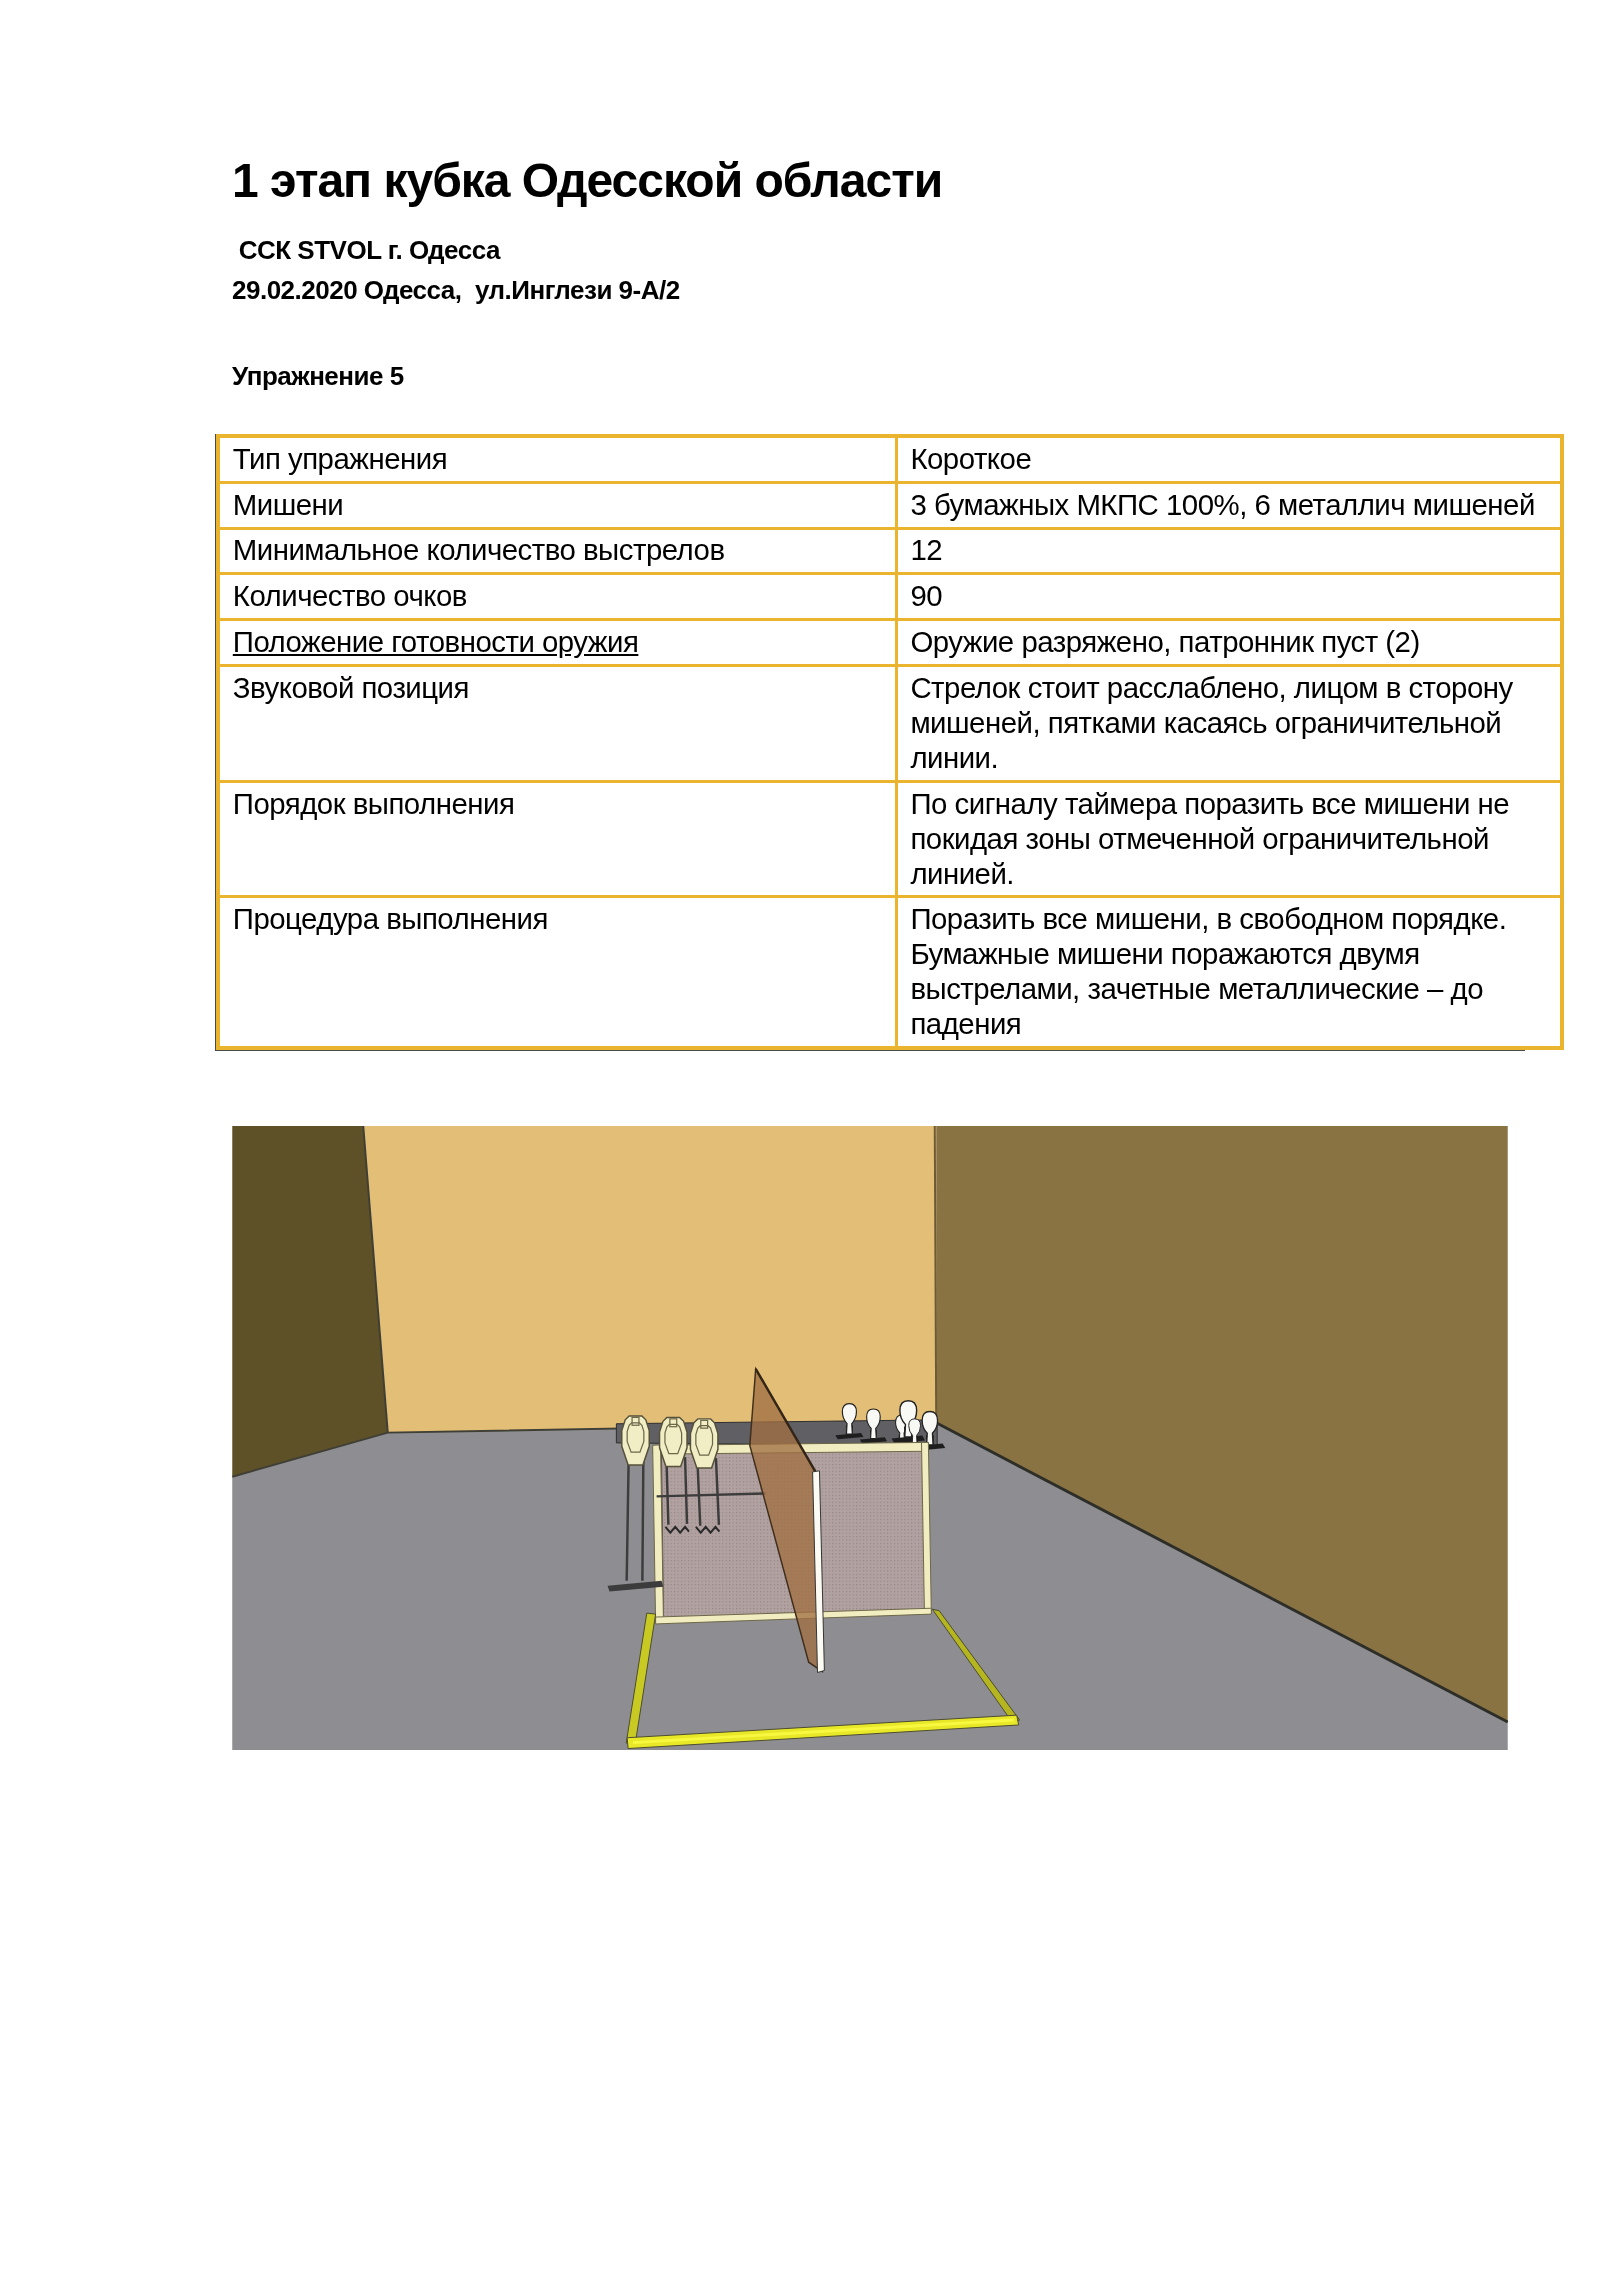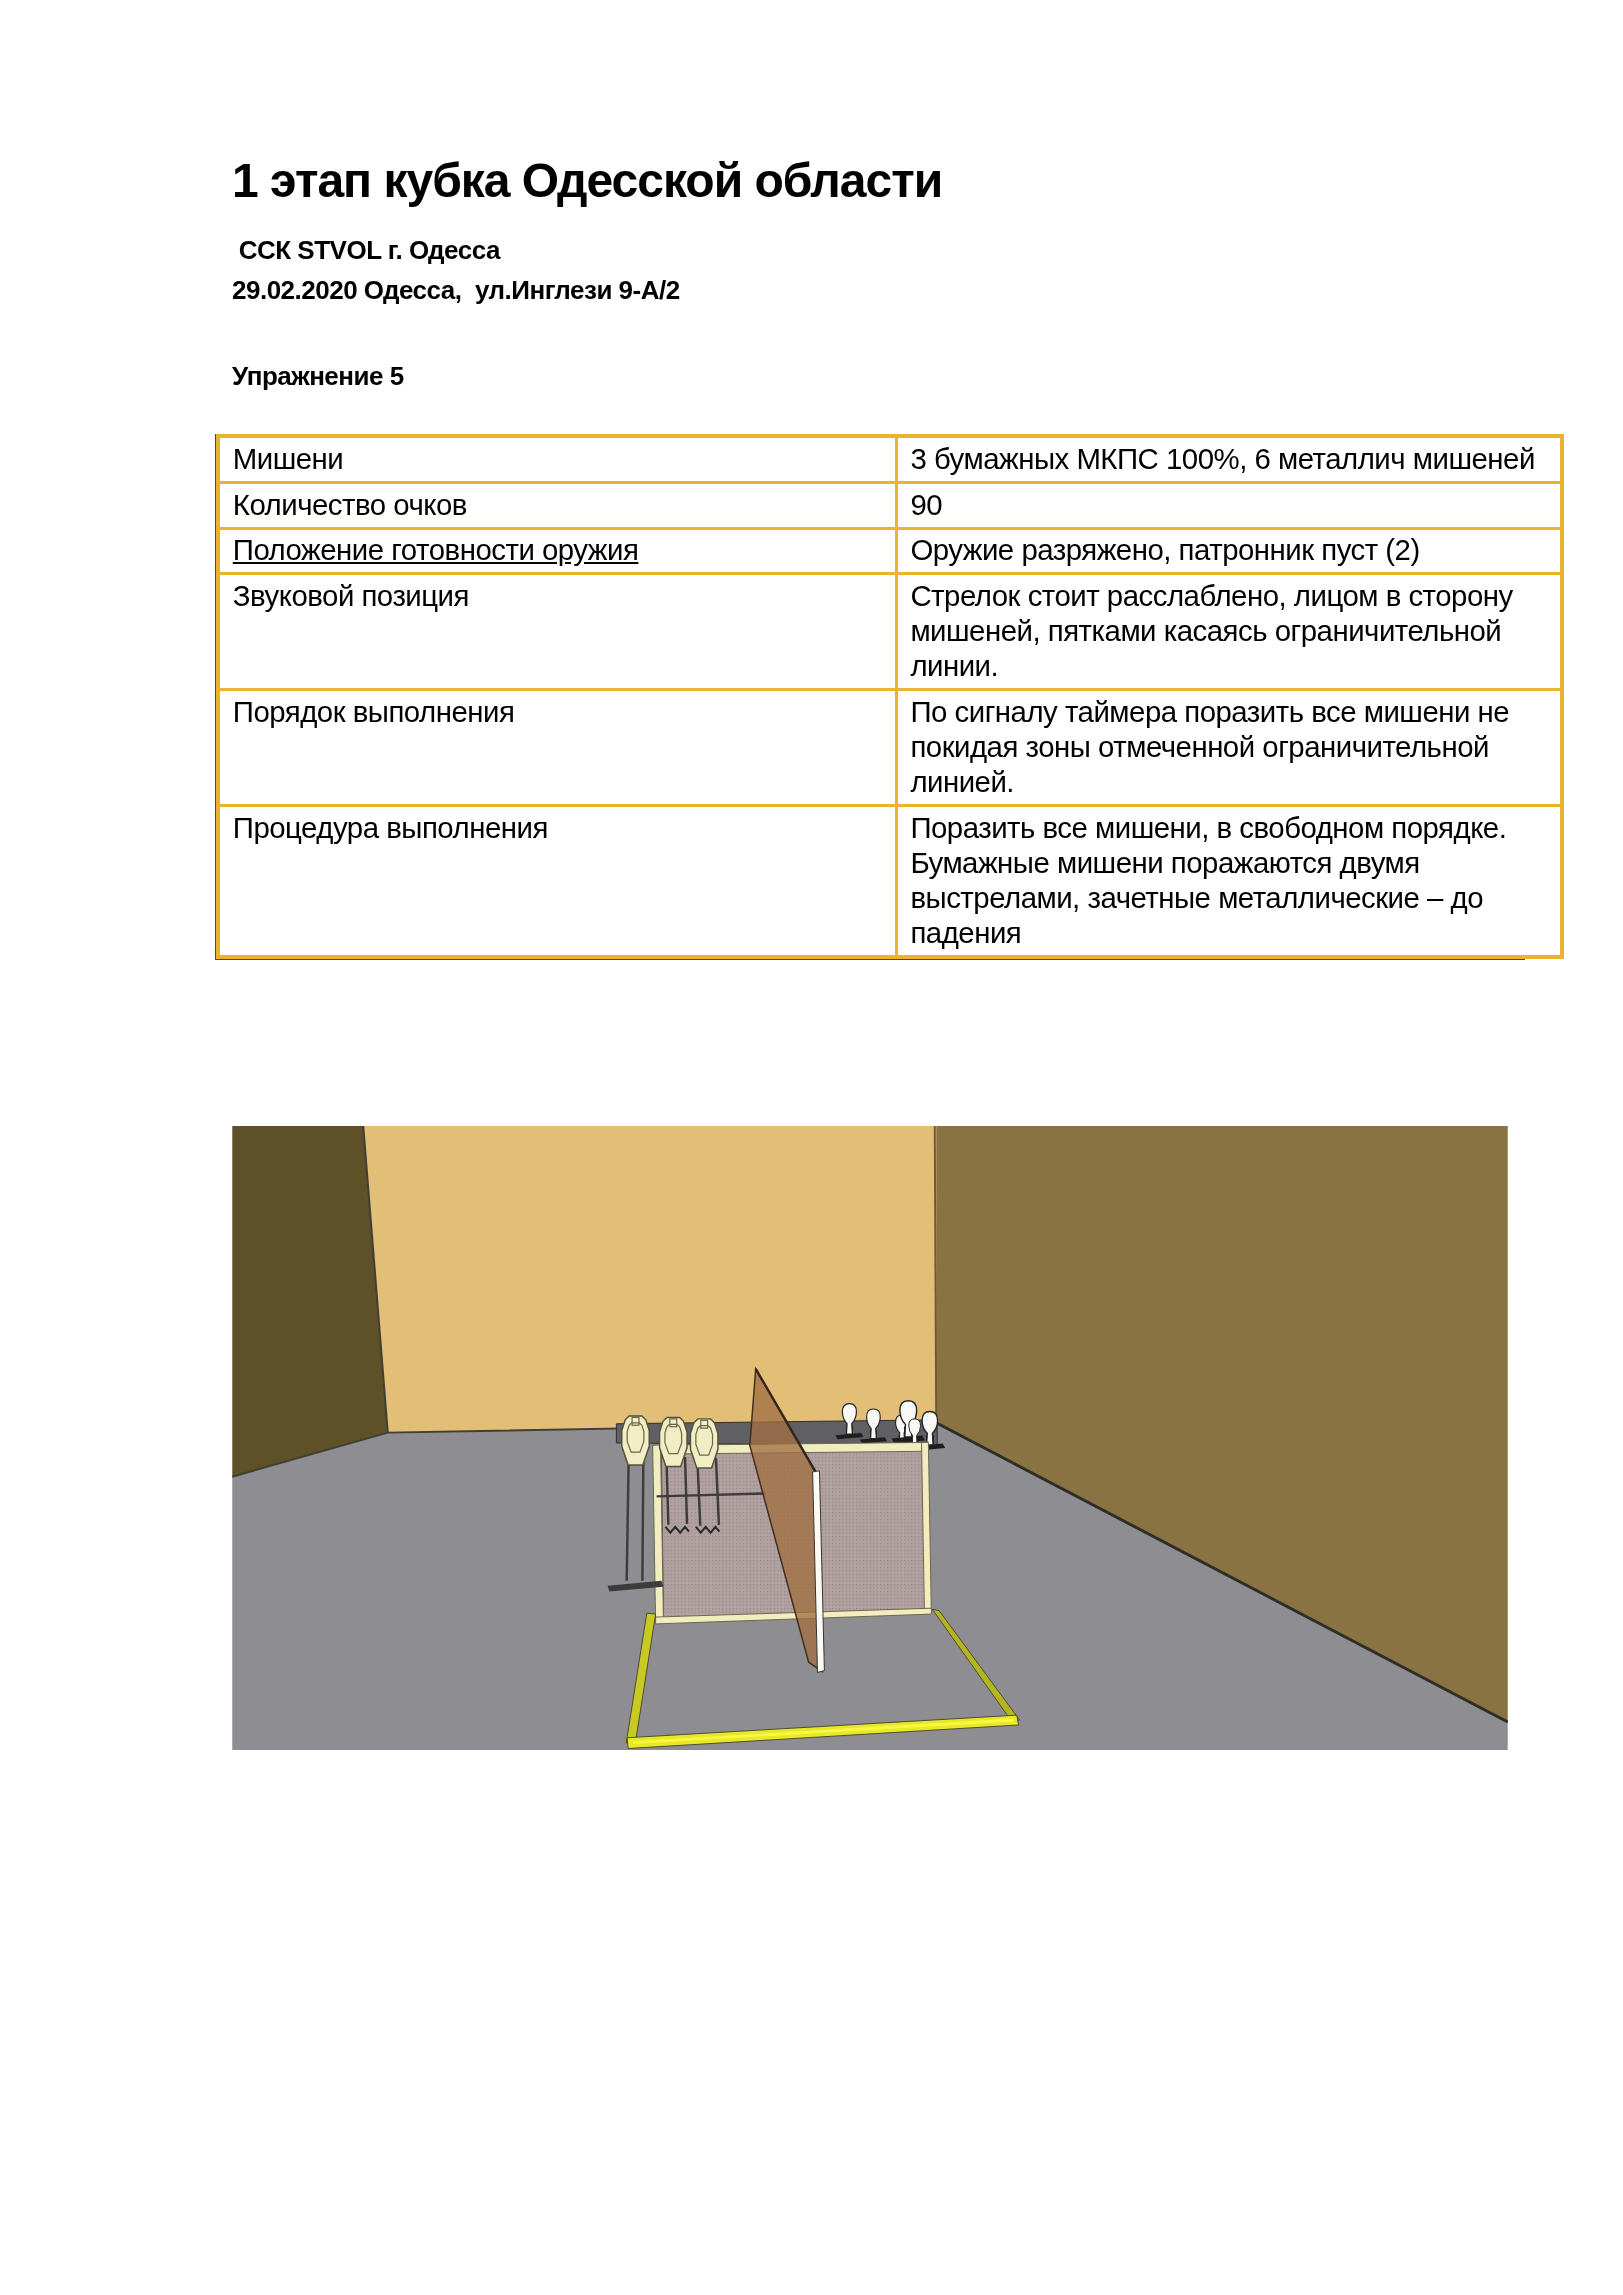--- a/index.html
+++ b/index.html
@@ -36,6 +36,10 @@
 <div class="abs tablewrap">
   <table class="course" style="border-color: rgb(234, 180, 46);">
     <tbody id="course-tbody">
+        <tr>
+          <td class="c-label" style="border-color: rgb(234, 180, 46);">Тип упражнения</td>
+          <td class="c-value" style="border-color: rgb(234, 180, 46);">Короткое</td>
+        </tr>
         <tr>
           <td class="c-label" style="border-color: rgb(234, 180, 46);">Мишени</td>
           <td class="c-value" style="border-color: rgb(234, 180, 46);">3 бумажных МКПС 100%, 6 металлич  мишеней</td>

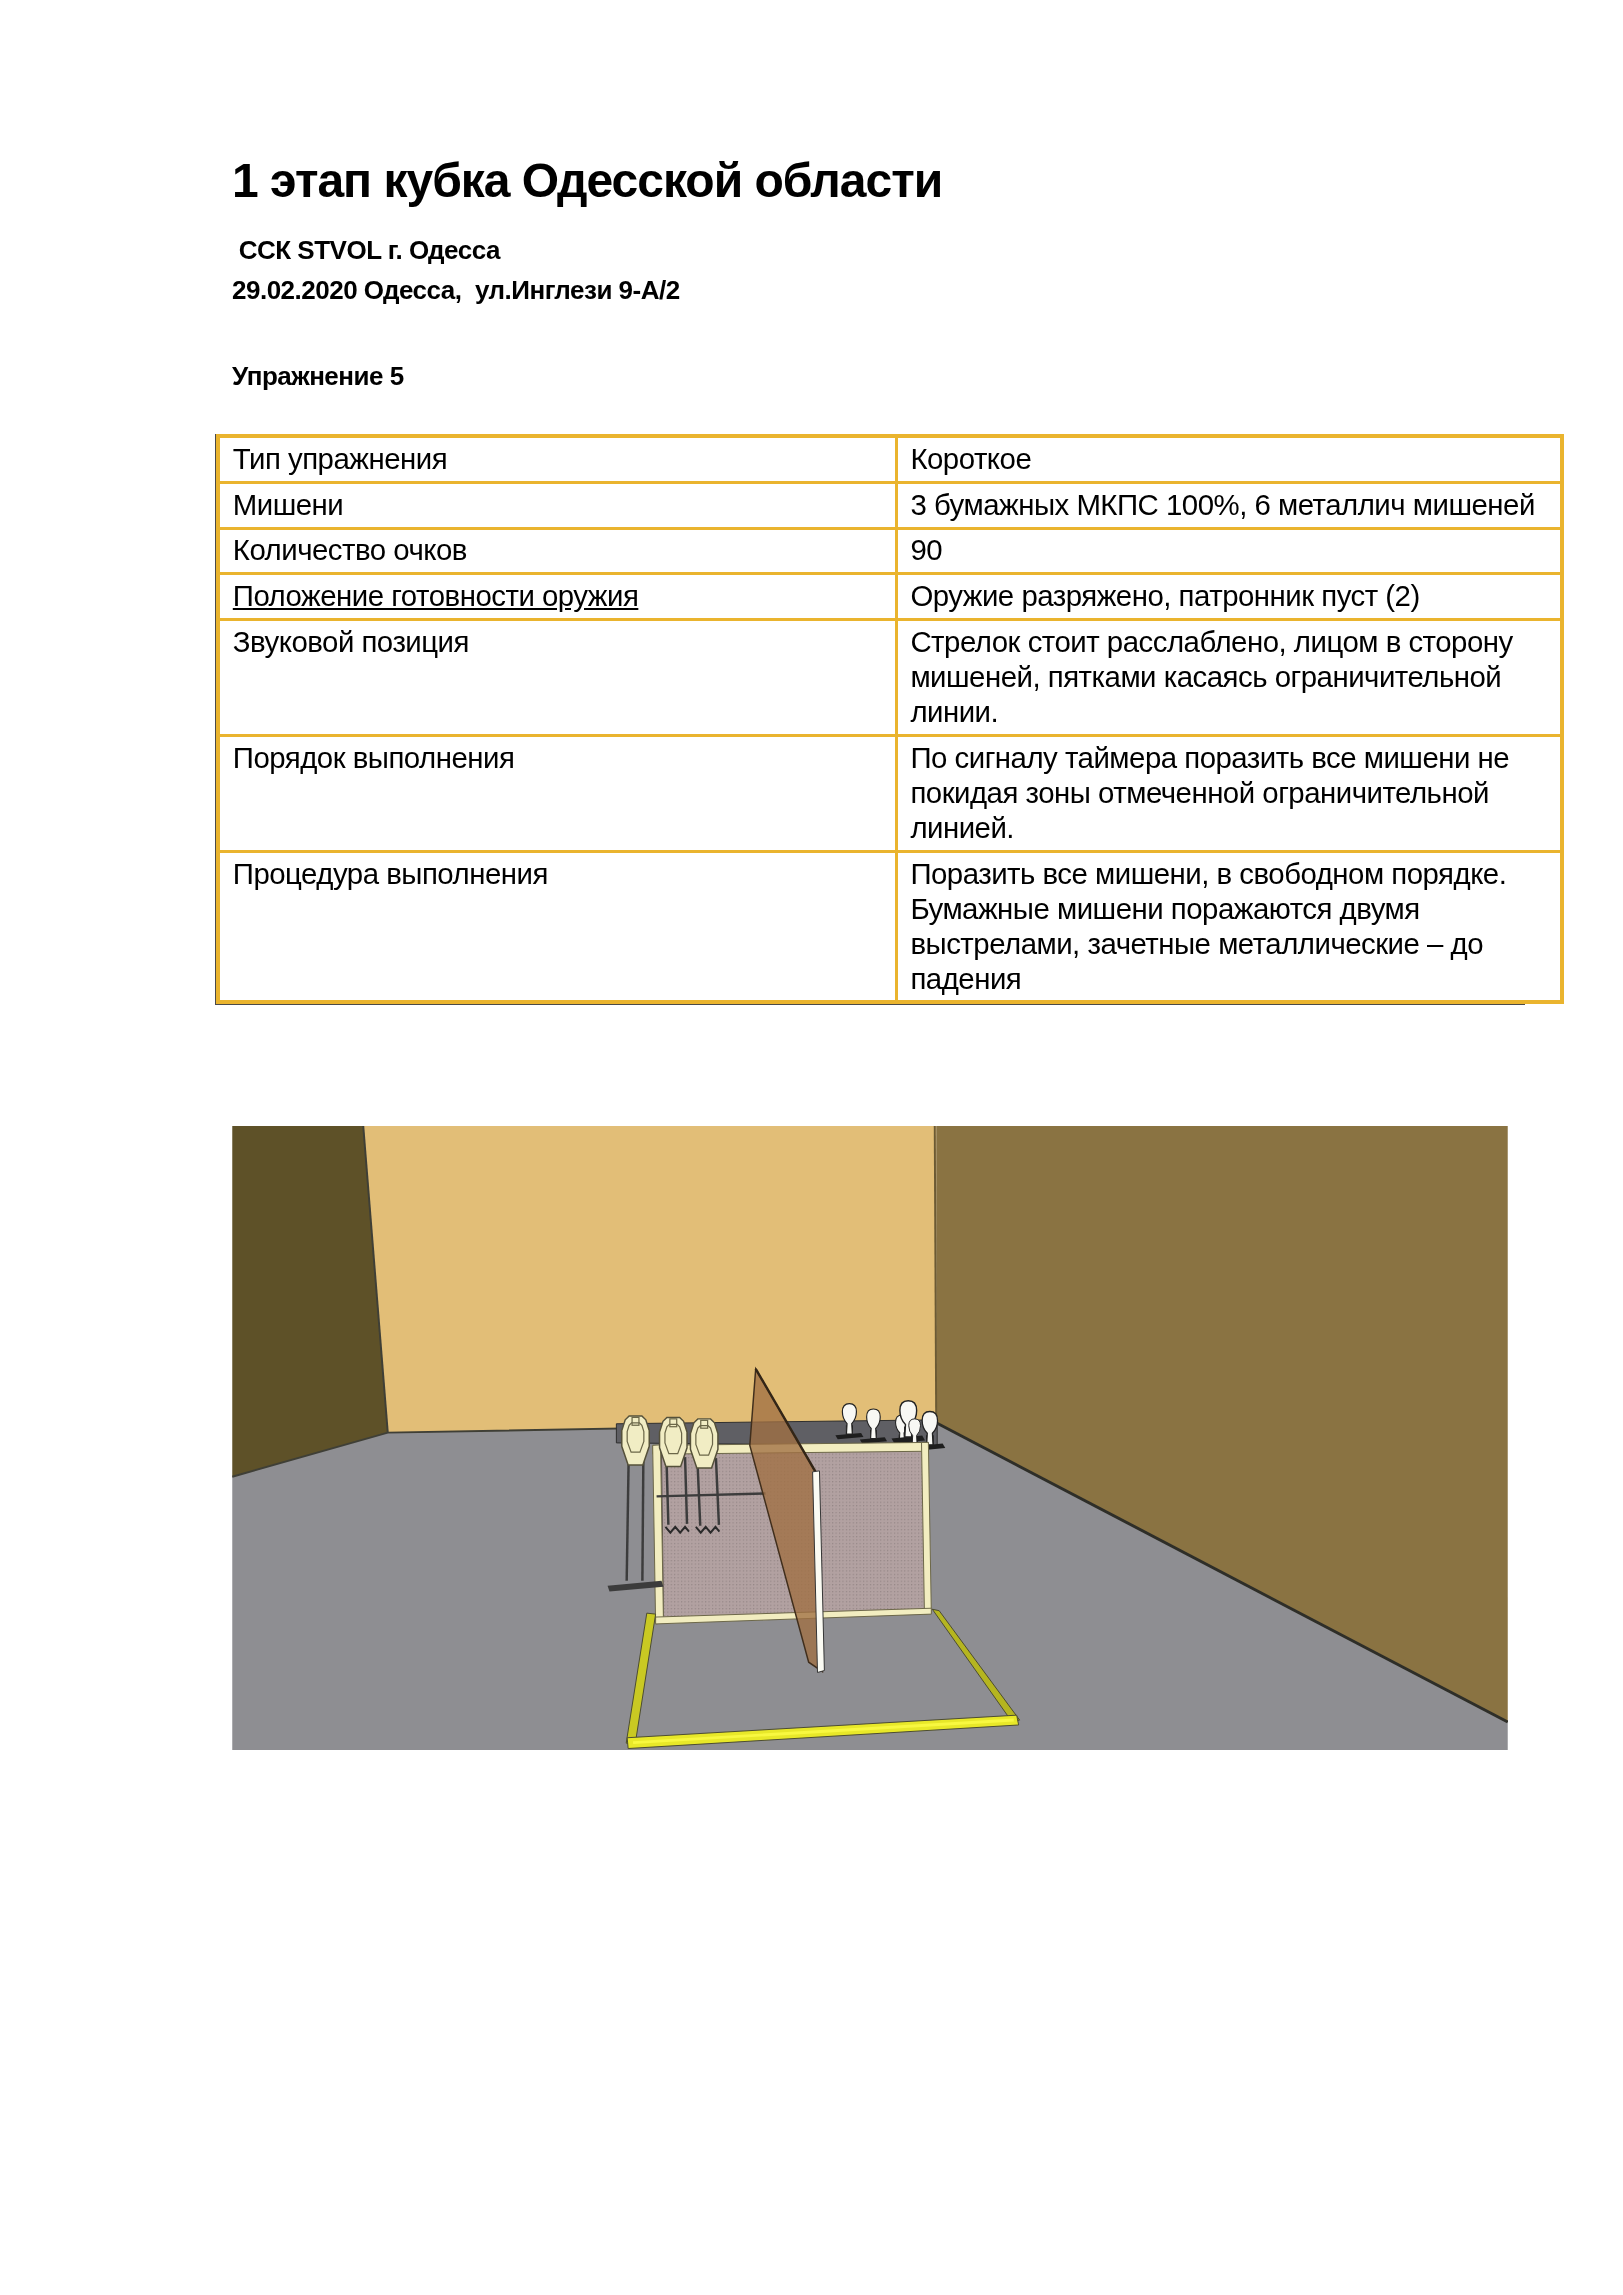--- a/index.html
+++ b/index.html
@@ -43,6 +43,10 @@
         <tr>
           <td class="c-label" style="border-color: rgb(234, 180, 46);">Мишени</td>
           <td class="c-value" style="border-color: rgb(234, 180, 46);">3 бумажных МКПС 100%, 6 металлич  мишеней</td>
+        </tr>
+        <tr>
+          <td class="c-label" style="border-color: rgb(234, 180, 46);">Минимальное количество выстрелов</td>
+          <td class="c-value" style="border-color: rgb(234, 180, 46);">12</td>
         </tr>
         <tr>
           <td class="c-label" style="border-color: rgb(234, 180, 46);">Количество очков</td>

